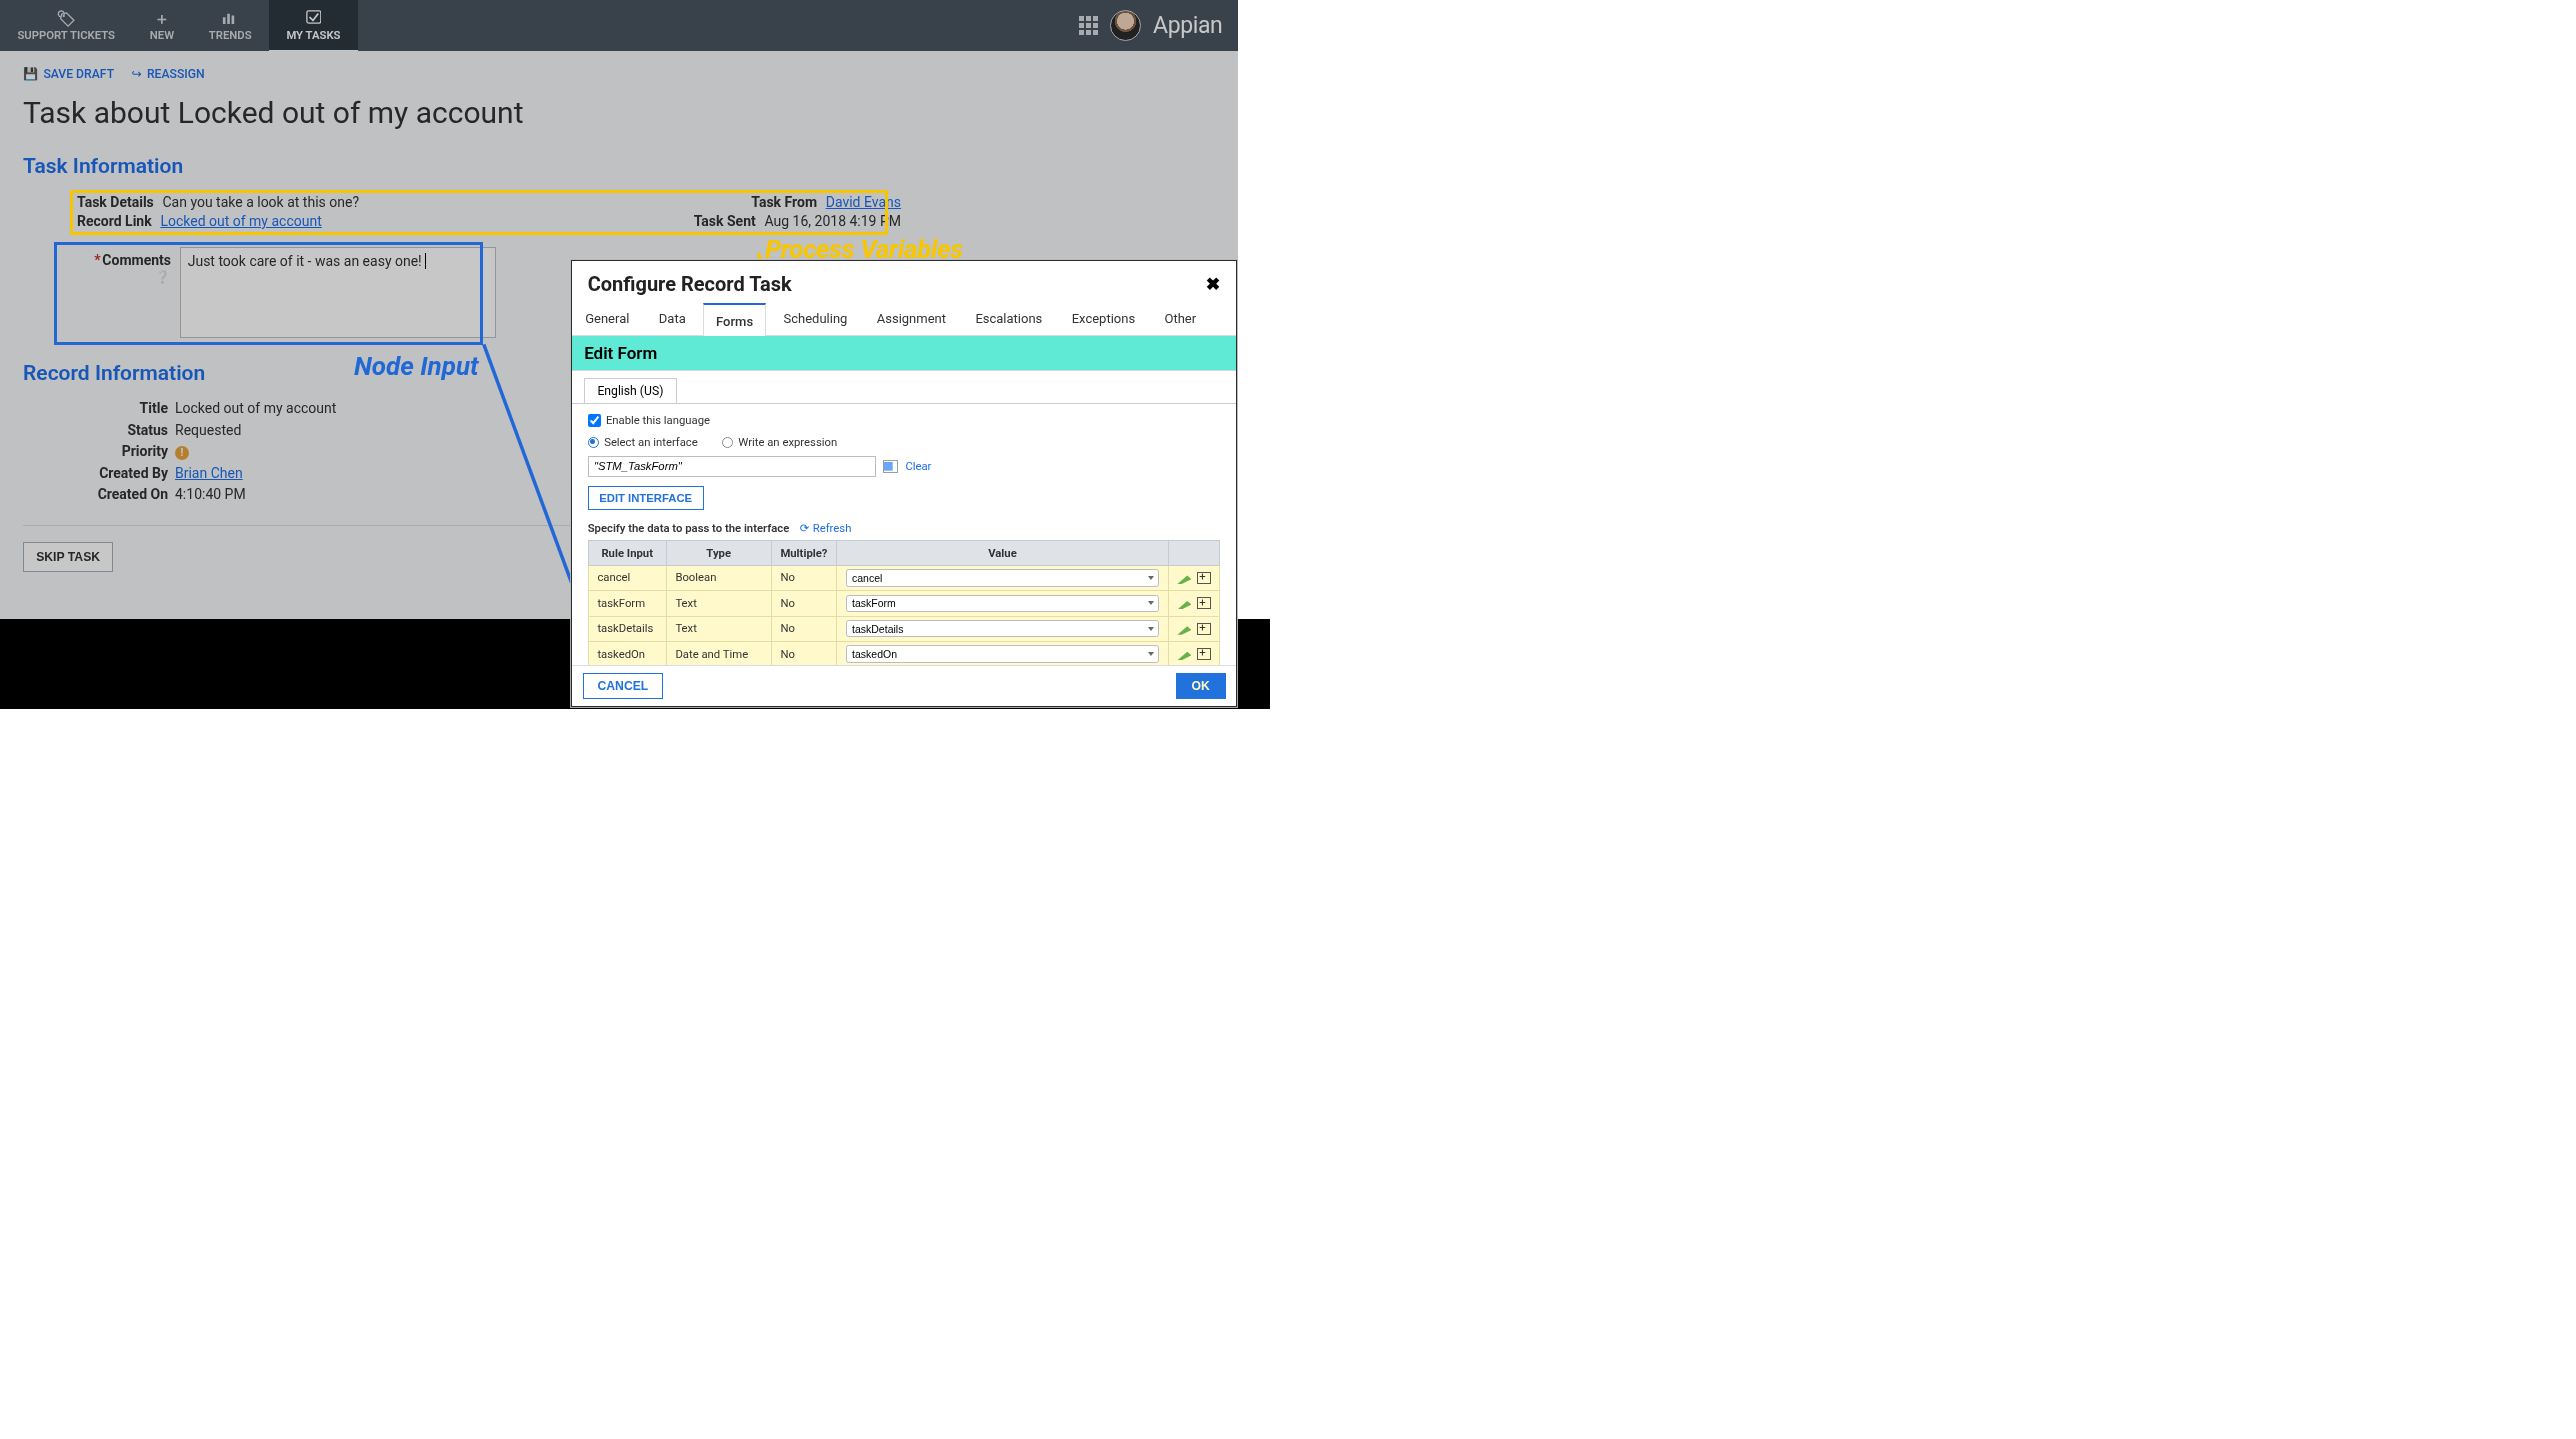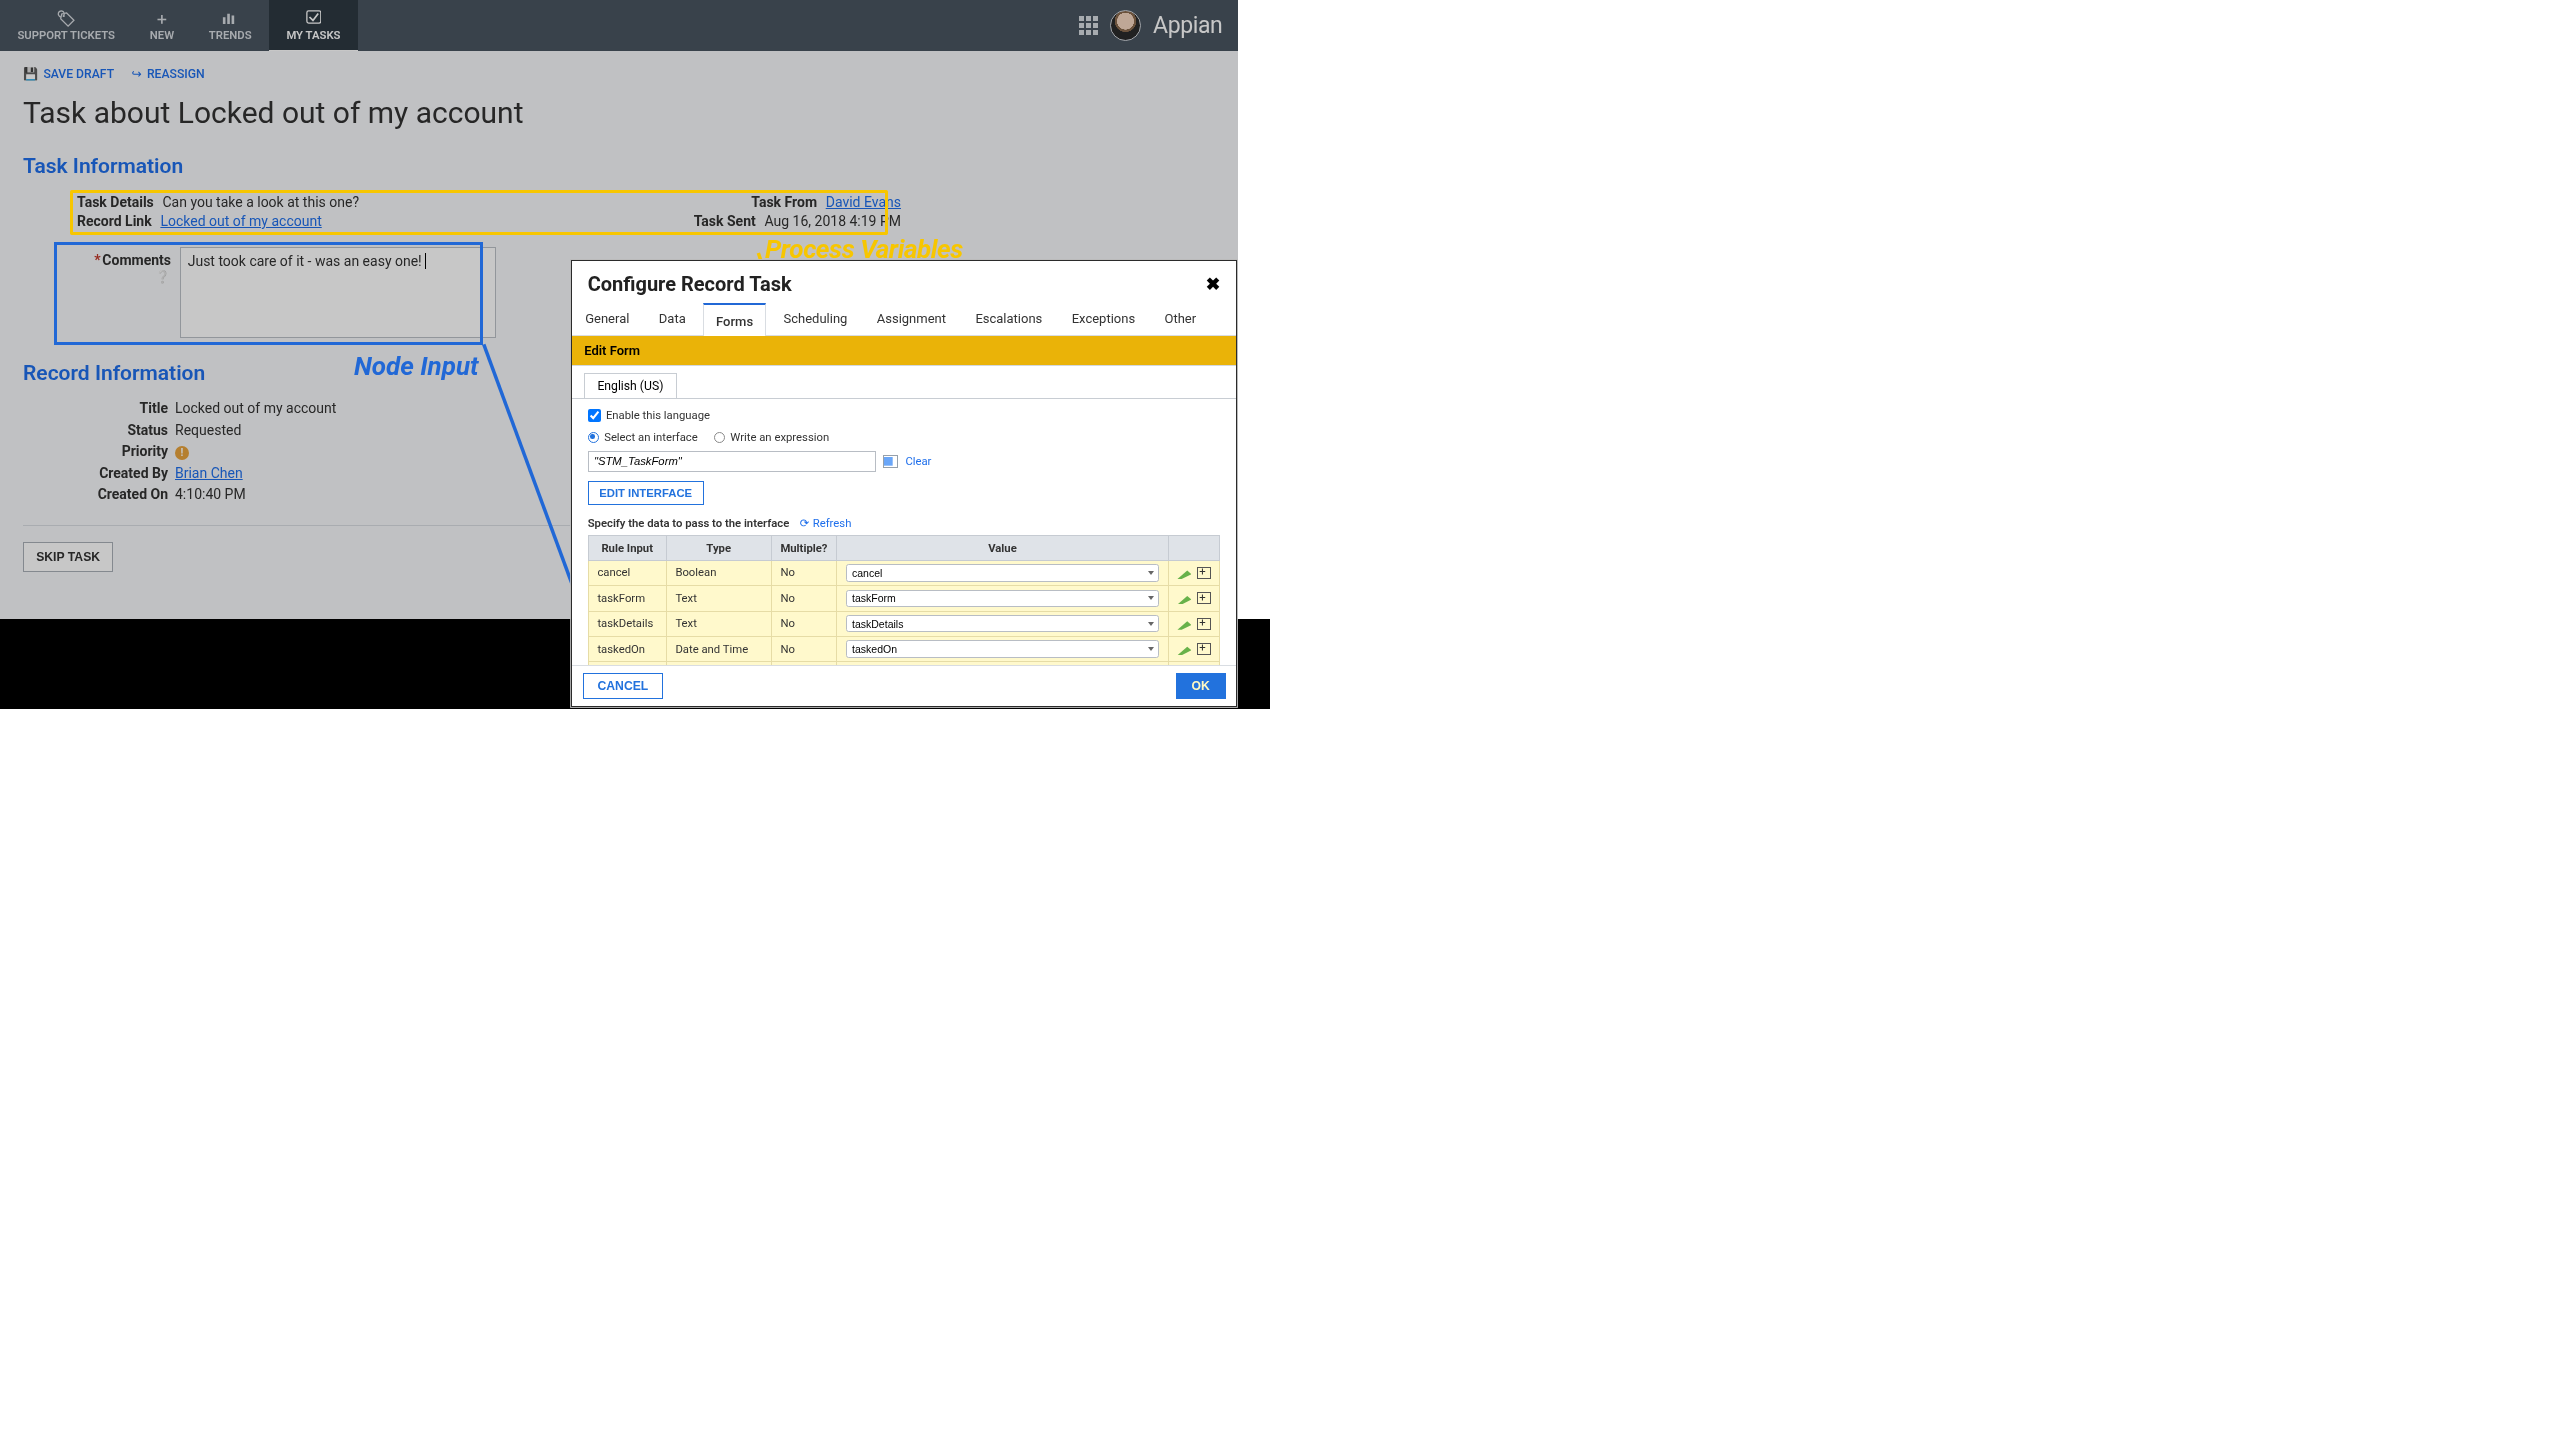--- a/index.html
+++ b/index.html
@@ -86,7 +86,7 @@
   .mtab { padding:8.7px 12.2px 7px 12.2px; cursor:pointer; color:#333; }
   .mtab.active { border-top:2.6px solid #2168d6; font-weight:500; background:#fff; position:relative; top:0.9px; border-left:0.9px solid #d9dde2; border-right:0.9px solid #d9dde2; }
   .modal-body { flex:1; overflow:auto; padding:0; }
-  .panel-h { background:#eab308; border-bottom:0.9px solid #d3d8de; padding:7px 12.2px; font-size:13px; font-weight:600; display:flex; align-items:center;}
+  .panel-h { background:#5eead4; border-bottom:0.9px solid #d3d8de; padding:7px 12.2px; font-size:17px; font-weight:600; display:flex; align-items:center;}
   .lang-tab { display:inline-block; border:0.9px solid #c8cdd3; border-bottom:none; padding:5.2px 12.2px 4.4px 12.2px; font-size:12.2px; margin:7px 0 0 12.2px; position:relative; background:#fff;}
   .lang-tab-row { border-bottom:0.9px solid #c8cdd3; margin-bottom:7px;}
   .inner { padding:3.5px 15.7px 5.2px 15.7px; font-size:11.3px; color:#333; }

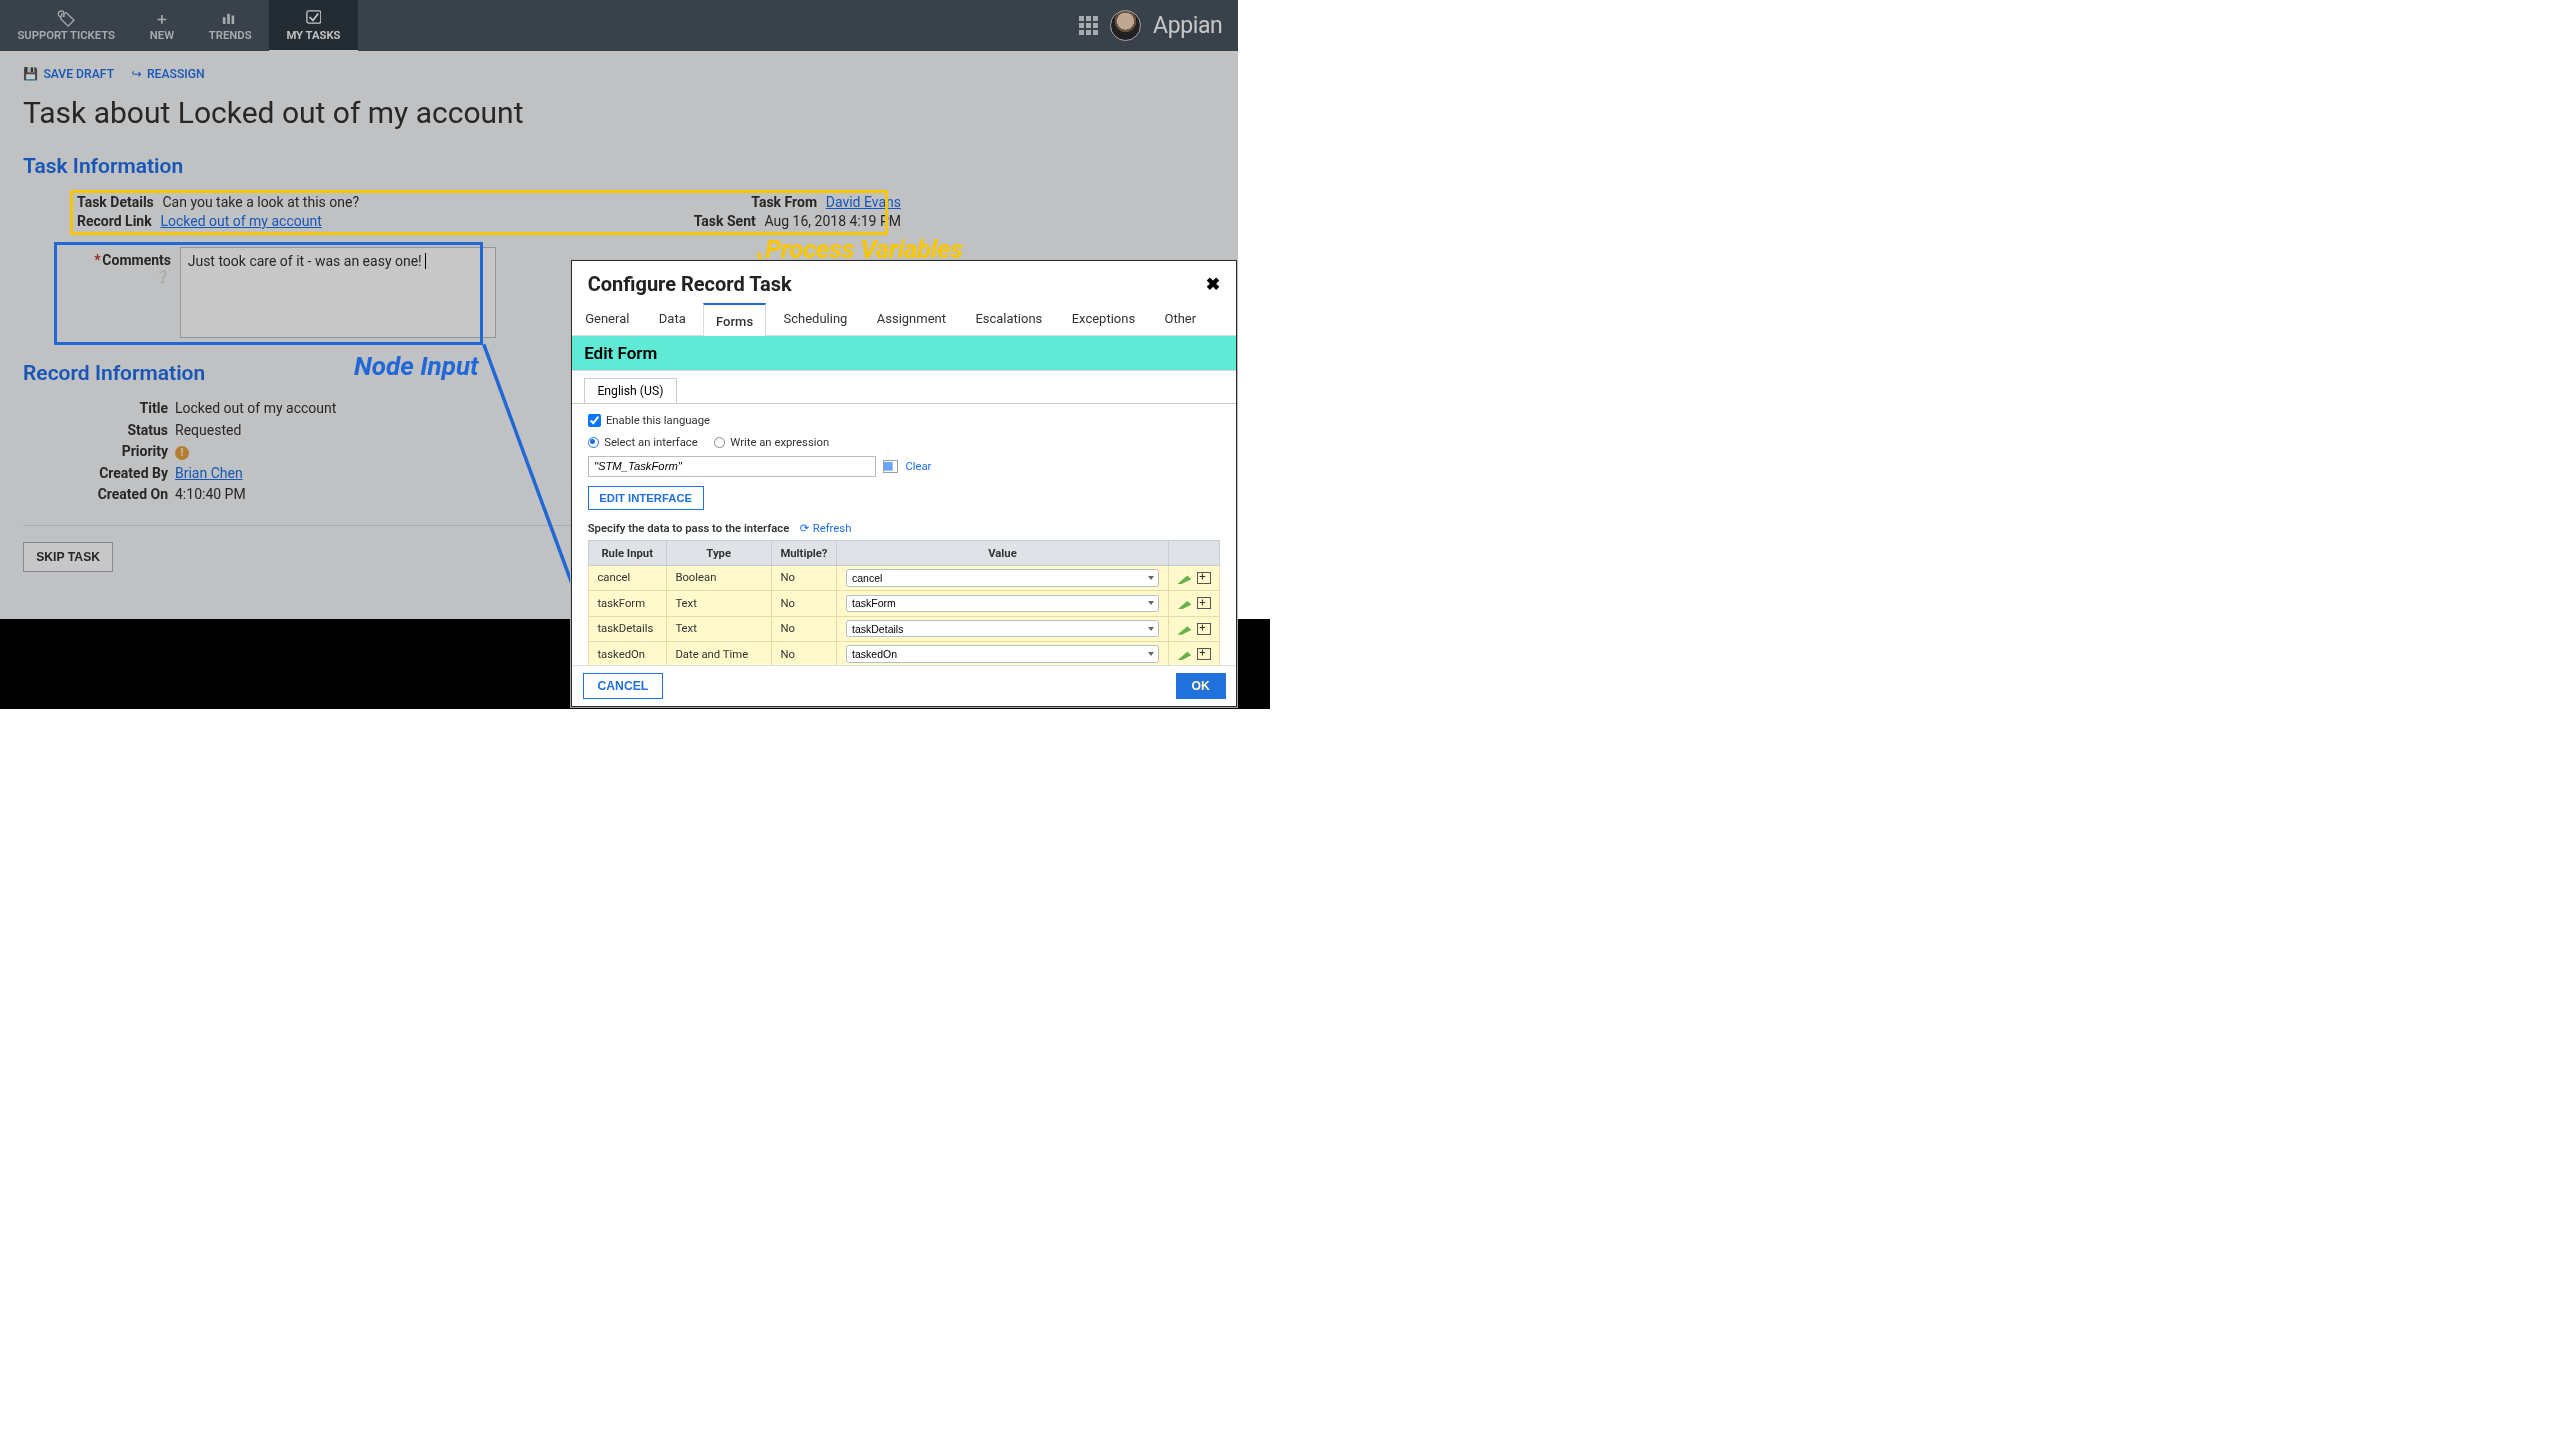--- a/index.html
+++ b/index.html
@@ -91,7 +91,7 @@
   .lang-tab-row { border-bottom:0.9px solid #c8cdd3; margin-bottom:7px;}
   .inner { padding:3.5px 15.7px 5.2px 15.7px; font-size:11.3px; color:#333; }
   .chk-row { display:flex; align-items:center; gap:5.2px; margin-bottom:8.7px;}
-  .radio-row { display:flex; gap:16px; align-items:center; margin-bottom:7px;}
+  .radio-row { display:flex; gap:24px; align-items:center; margin-bottom:7px;}
   .radio { width:11.3px; height:11.3px; border:1.7px solid #888; border-radius:50%; display:inline-block; position:relative; }
   .radio.on { border-color:#2272dd; }
   .radio.on::after { content:""; position:absolute; top:1.7px; left:1.7px; width:4.4px; height:4.4px; background:#2272dd; border-radius:50%;}

